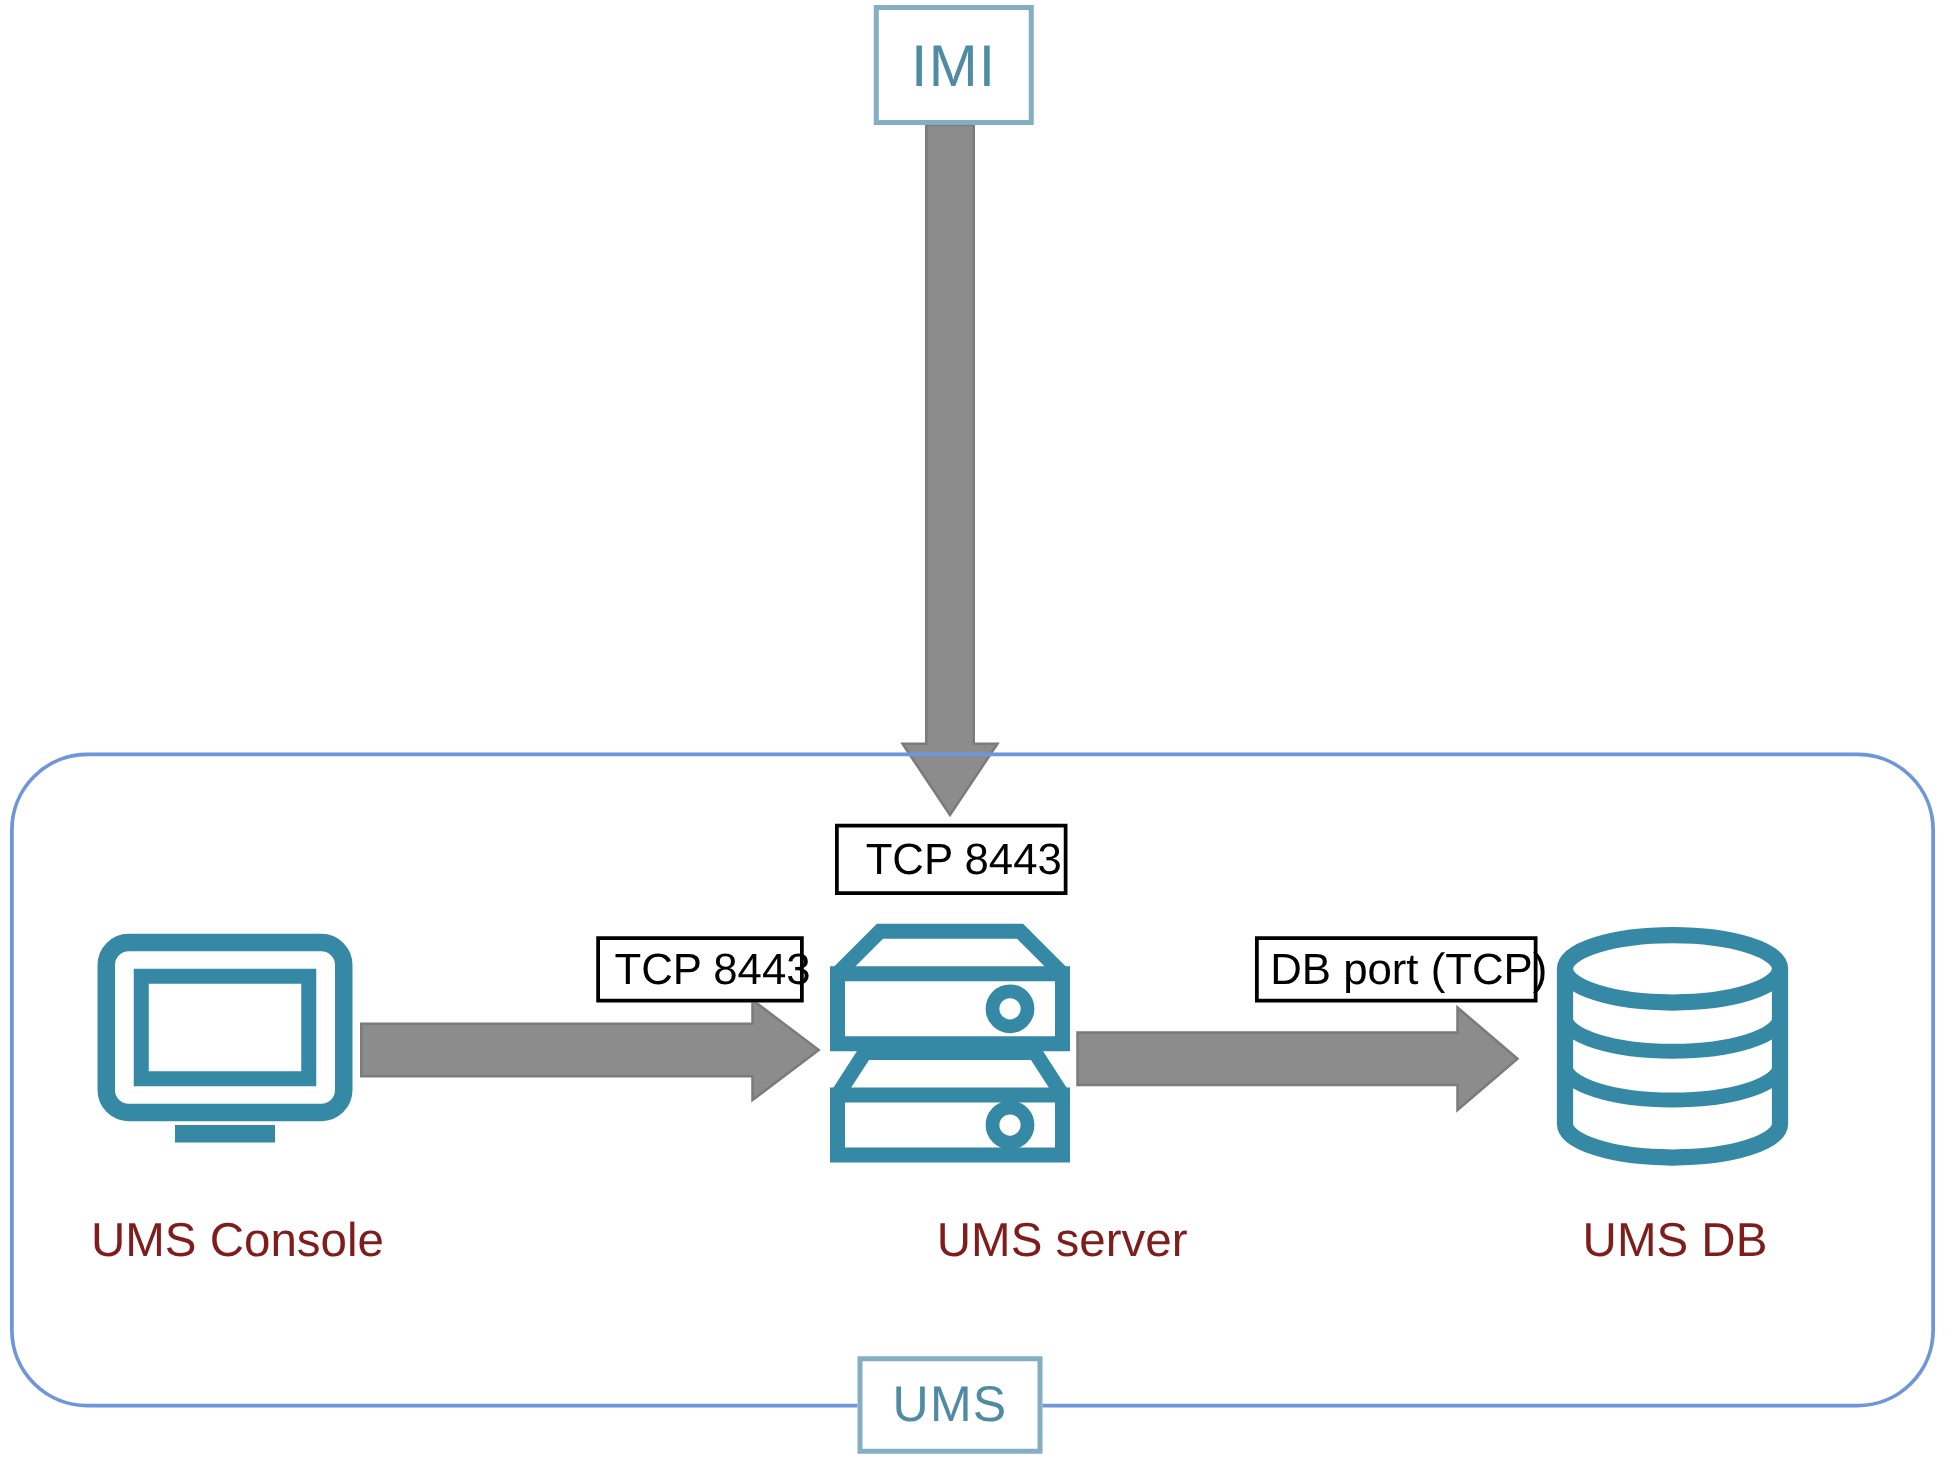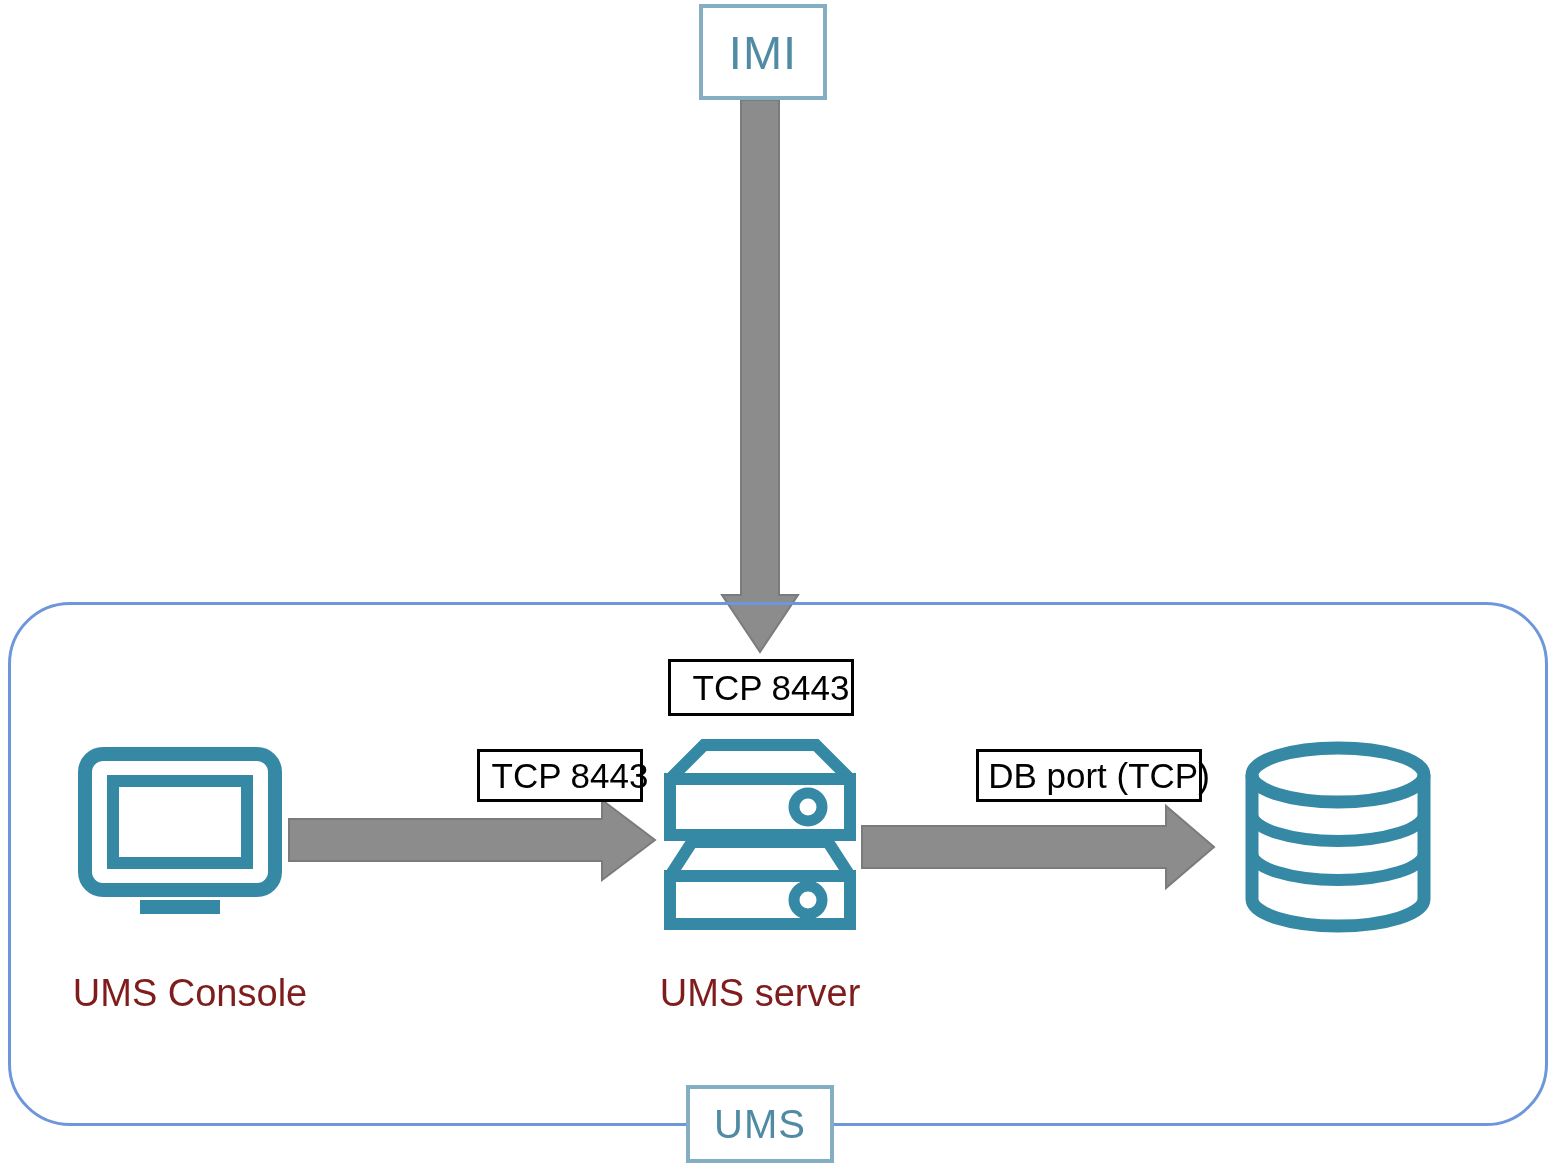--- a/index.html
+++ b/index.html
@@ -76,7 +76,7 @@
   }
   .port-top   { left: 668px;  top: 659px; width: 186px; height: 57px; }
   .port-left  { left: 477px;  top: 749px; width: 166px; height: 53px; }
-  .port-right { left: 976px;  top: 749px; width: 226px; height: 53px; text-align: right; }
+  .port-right { left: 1004px;  top: 749px; width: 226px; height: 53px; text-align: right; }
 
   
   .node-caption {

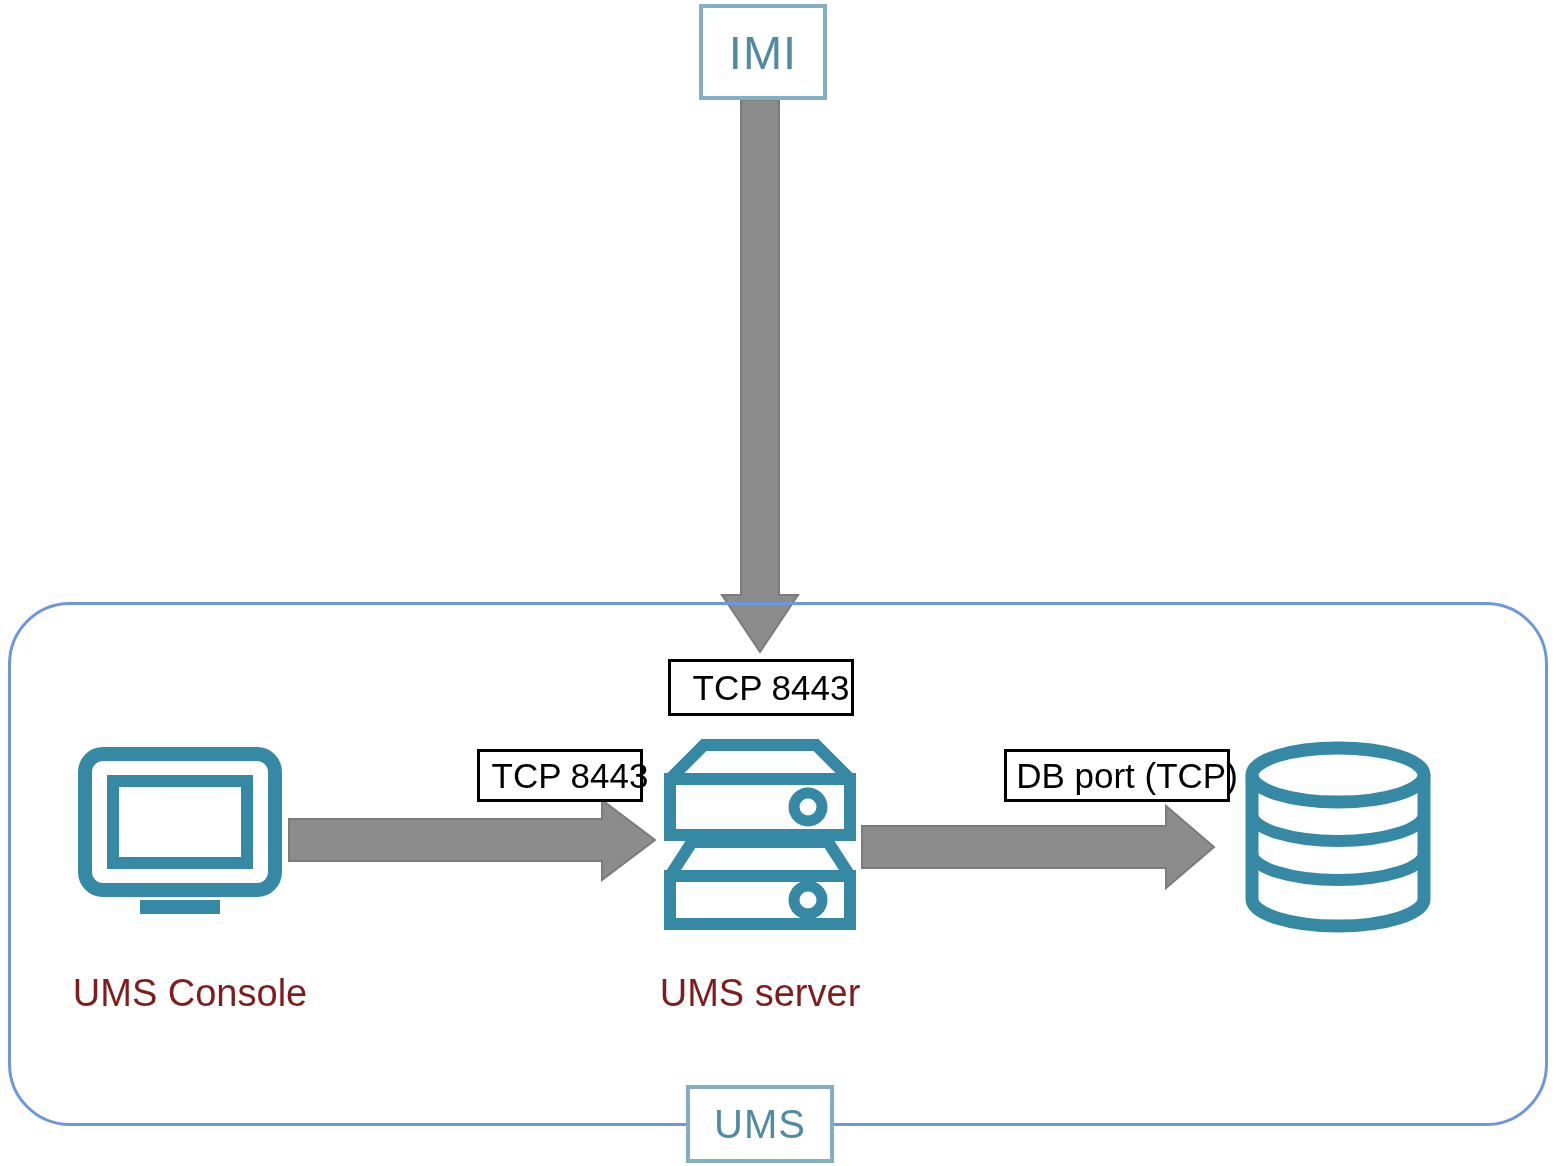--- a/index.html
+++ b/index.html
@@ -86,7 +86,7 @@
     white-space: nowrap;
   }
   .cap-console { left: 0px;    top: 972px; width: 380px; }
-  .cap-server  { left: 570px;  top: 972px; width: 380px; }
+  .cap-server  { left: 570px;  top: 972px; width: 380px; text-align: right; }
   .cap-db      { left: 1150px; top: 972px; width: 380px; }
 
   

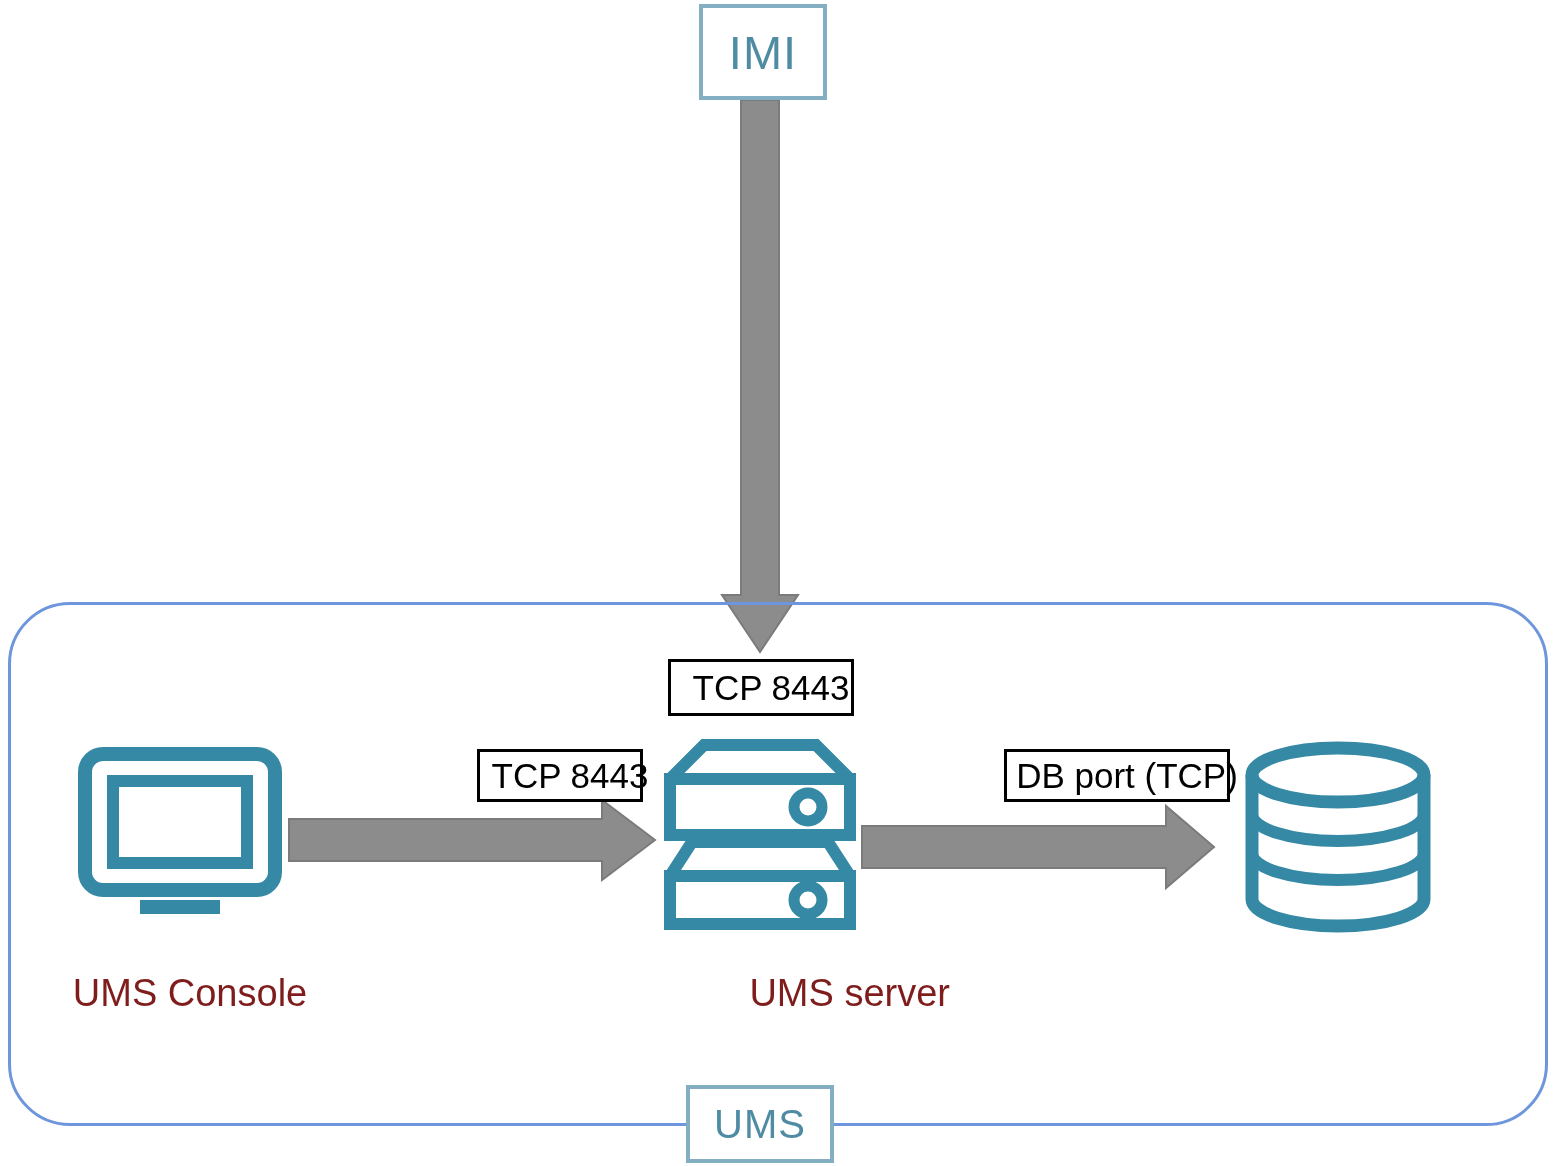--- a/index.html
+++ b/index.html
@@ -190,6 +190,7 @@
 
   <div class="abs node-caption cap-server">UMS server</div>
 
+  <div class="abs node-caption cap-db">UMS DB</div>
 
 </div>
 

